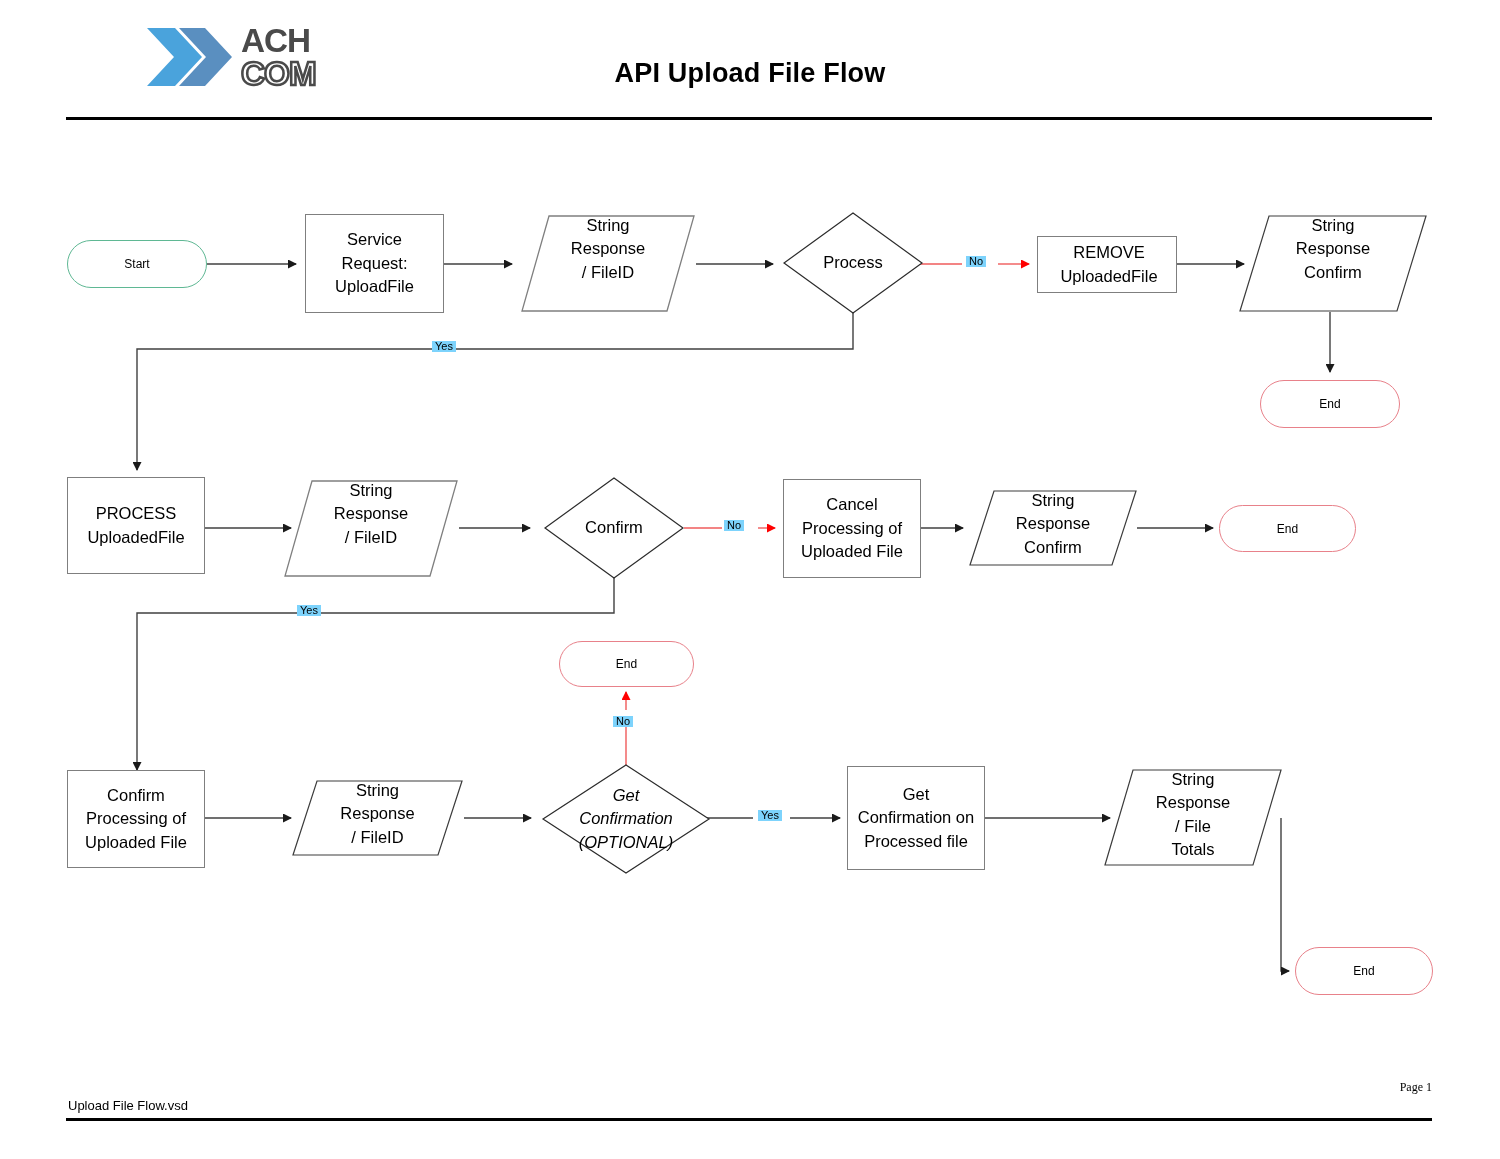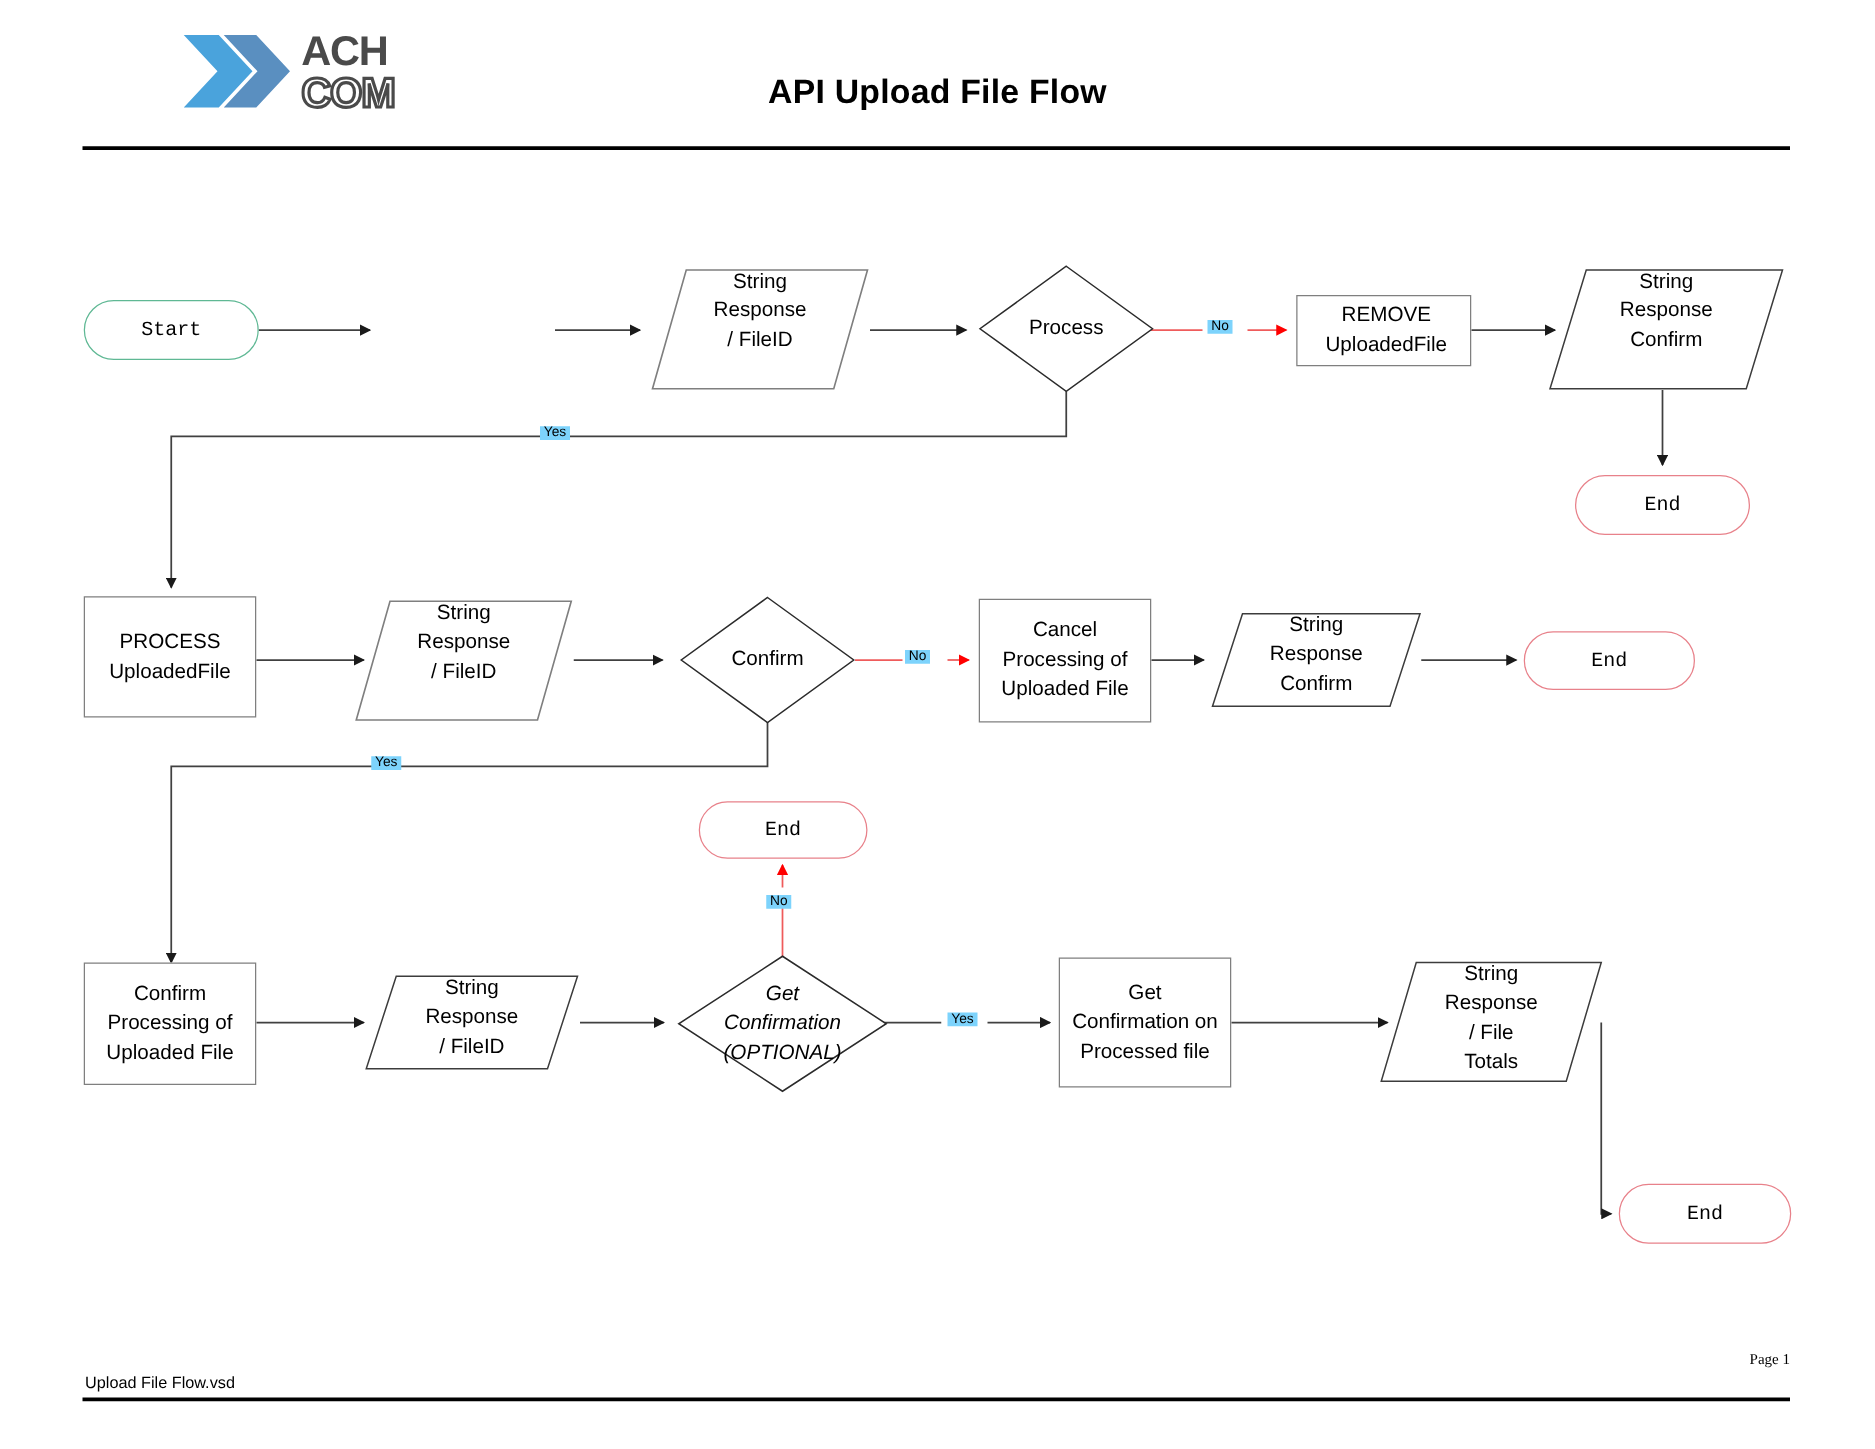--- a/index.html
+++ b/index.html
@@ -155,6 +155,12 @@
     <span class="txt">Start</span>
   </div>
 
+  <div class="node rect" style="left:305px;top:214px;width:139px;height:99px;">
+    <div class="txt">
+      <div>Service Request:</div>
+      <div>UploadFile</div>
+    </div>
+  </div>
 
   <div class="node para" style="left:520px;top:214px;width:176px;height:99px;">
     <svg width="176" height="99">

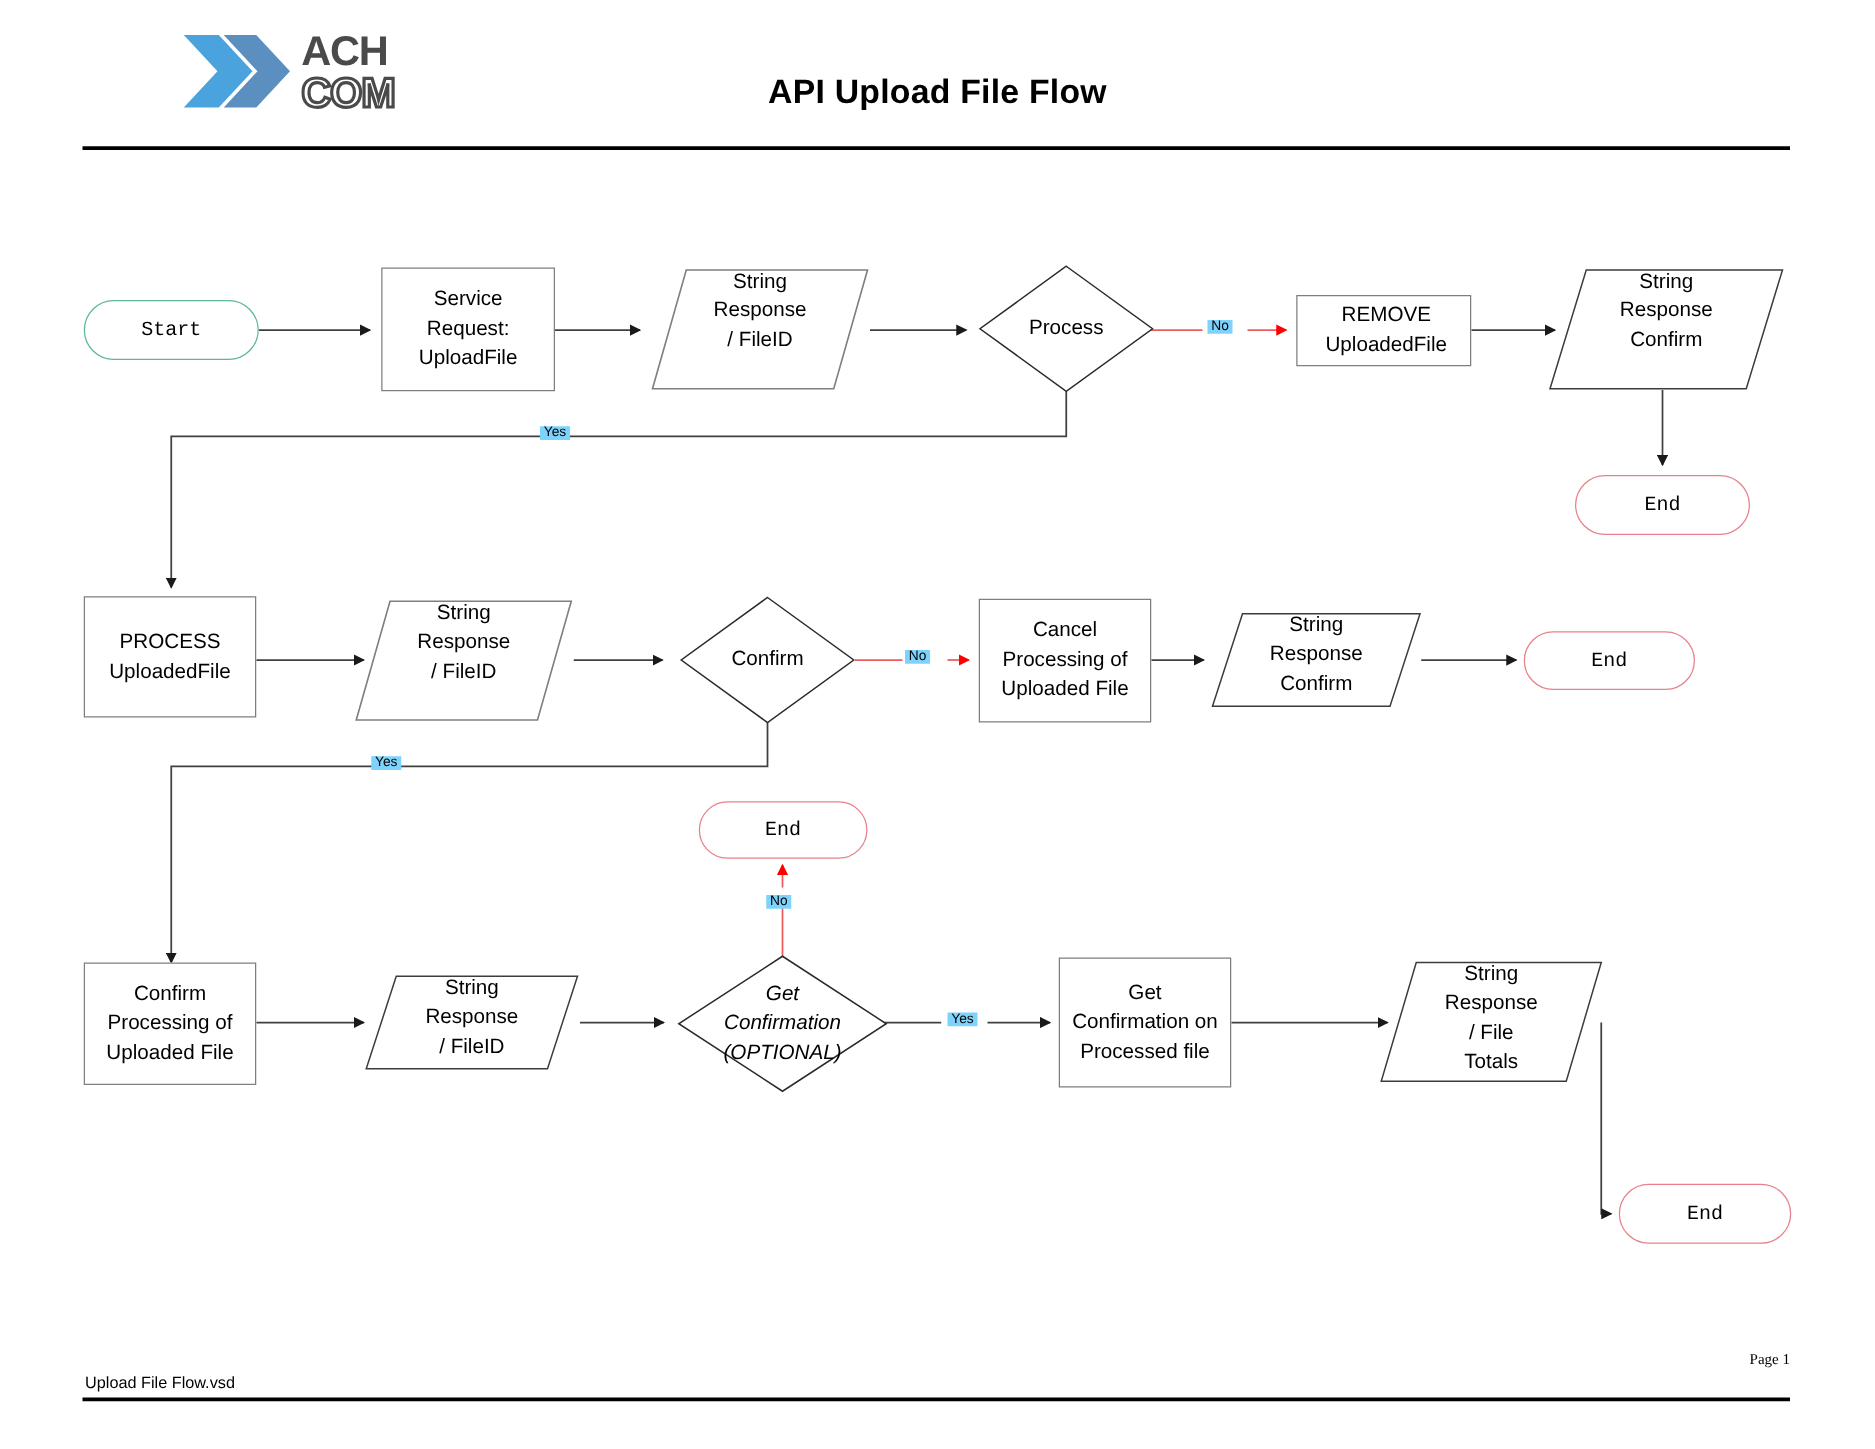--- a/index.html
+++ b/index.html
@@ -55,7 +55,7 @@
     display:flex;align-items:center;justify-content:center;
   }
   .term.start{border-color:#5fb894;}
-  .term .txt{font-size:16px;font-family:Liberation Mono, monospace;}
+  .term .txt{font-size:12px;}
 
   .para{display:block;}
   .para .txt{

